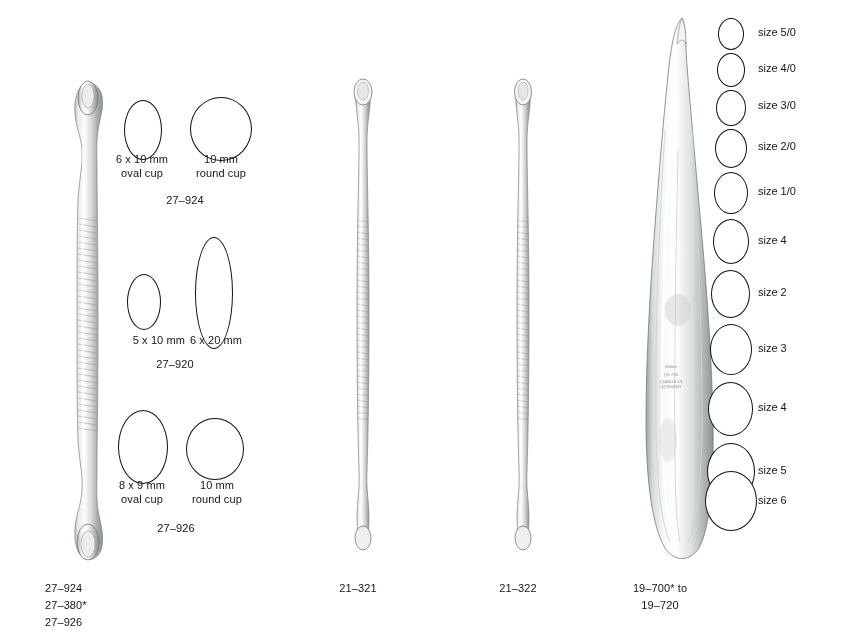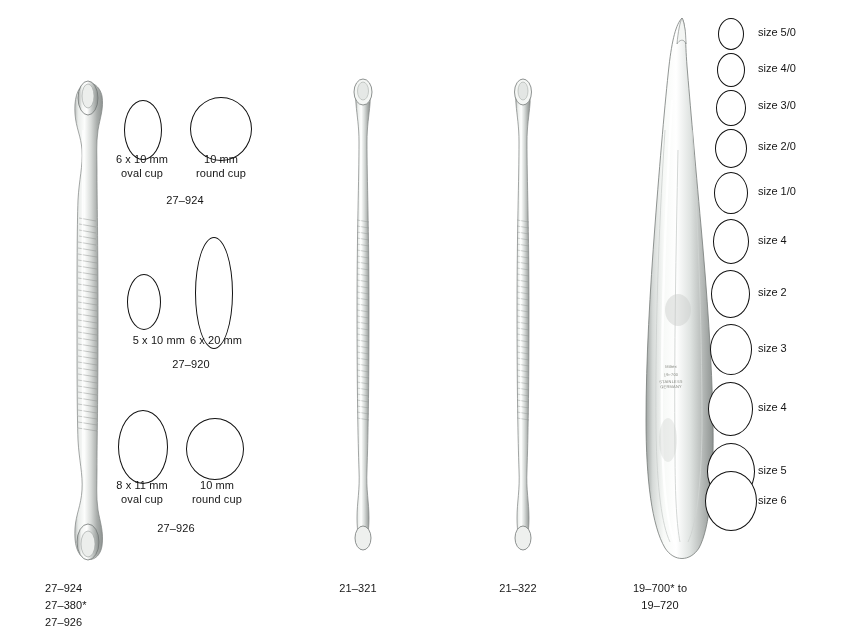--- a/index.html
+++ b/index.html
@@ -165,7 +165,7 @@
   <div class="ellipse" style="left:195px; top:237px; width:36px; height:110px;"></div>
   <div class="cap" style="left:176px; top:333px; width:80px;">6 x 20 mm</div>
 
-  <div class="cap" style="left:146px; top:357px; width:90px;">27–920</div>
+  <div class="cap" style="left:130px; top:357px; width:90px;">27–920</div>
 
   <div class="ellipse" style="left:118px; top:410px; width:48px; height:72px;"></div>
   <div class="cap" style="left:102px; top:478px; width:80px;">8 x 11 mm

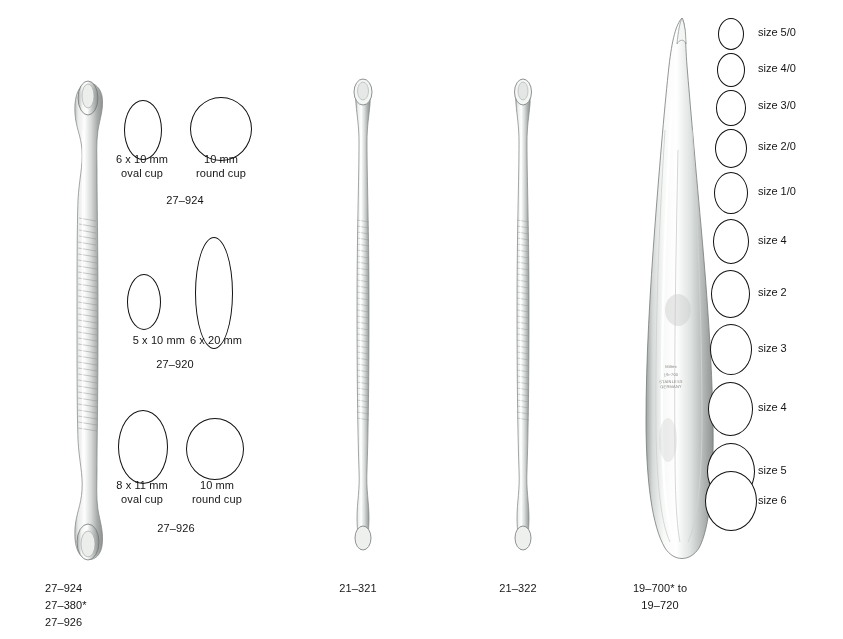--- a/index.html
+++ b/index.html
@@ -168,7 +168,7 @@
   <div class="cap" style="left:130px; top:357px; width:90px;">27–920</div>
 
   <div class="ellipse" style="left:118px; top:410px; width:48px; height:72px;"></div>
-  <div class="cap" style="left:102px; top:478px; width:80px;">8 x 11 mm
+  <div class="cap" style="left:102px; top:478px; width:80px;">8 x 9 mm
 oval cup</div>
 
   <div class="ellipse" style="left:186px; top:418px; width:56px; height:60px;"></div>

